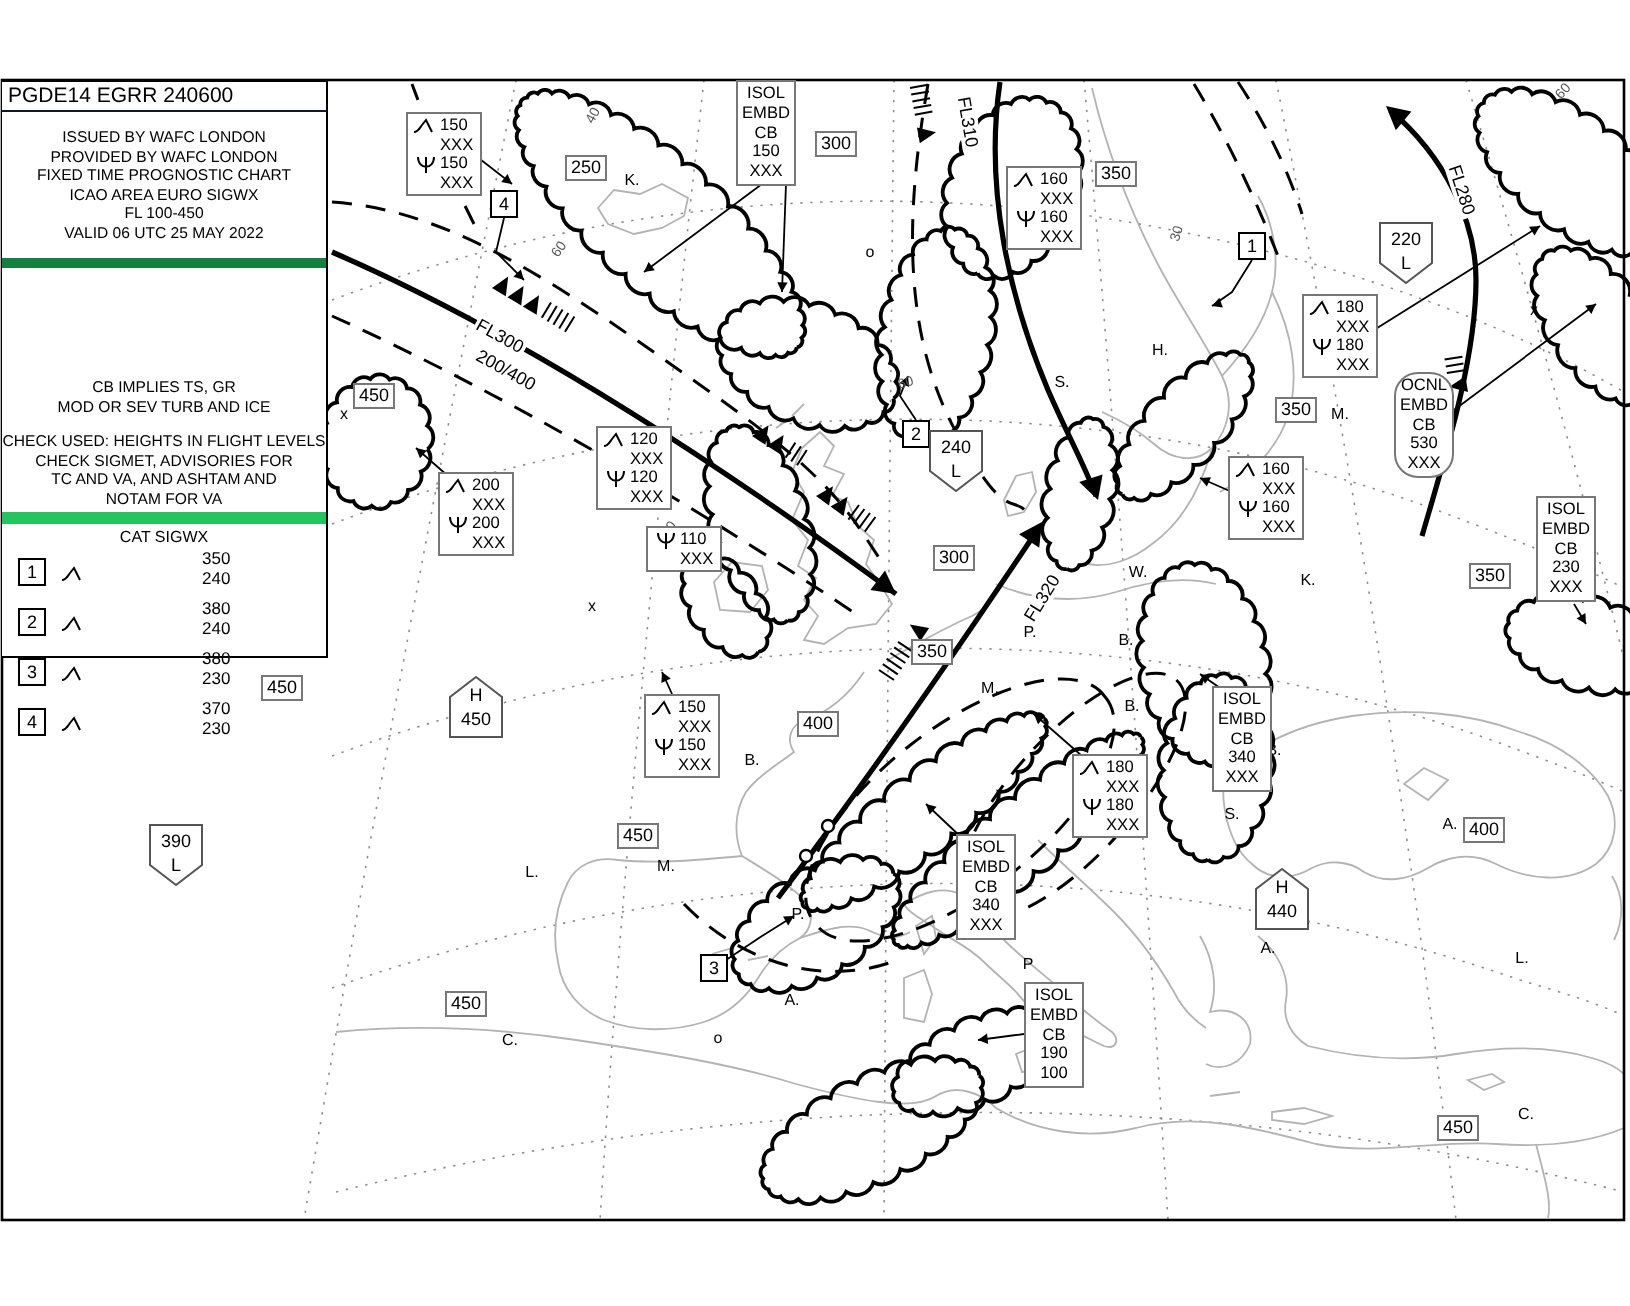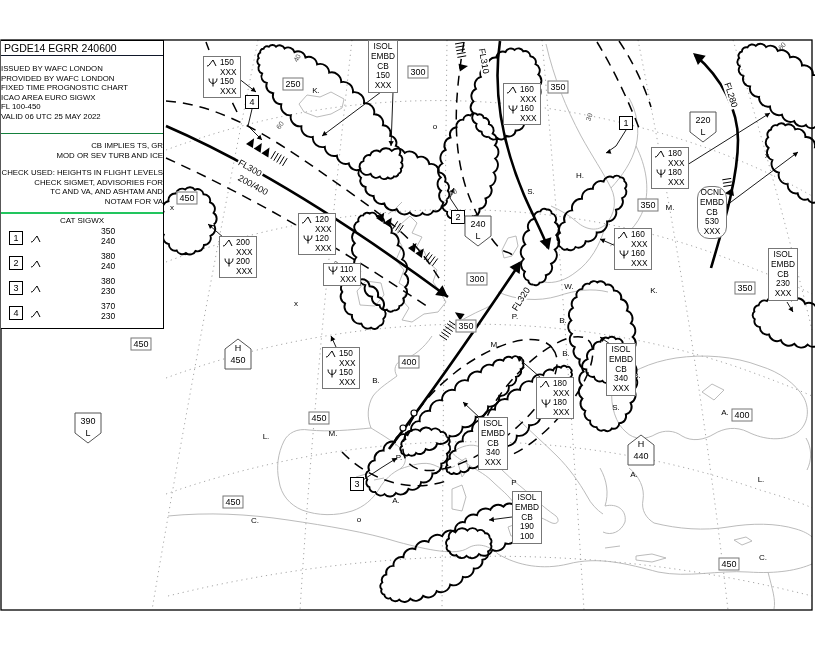--- a/index.html
+++ b/index.html
@@ -10,7 +10,7 @@
   .panel{position:absolute;left:1px;top:40px;width:163px;height:289px;background:#fff;
          border:1px solid #000;border-left:none;box-sizing:border-box;z-index:5;}
   .titlerow{height:14px;border-bottom:1px solid #0f172a;font-size:10.5px;line-height:14px;padding-left:3px;white-space:nowrap;}
-  .sec-info{height:78px;border-bottom:1px solid #15803d;padding-top:8px;box-sizing:border-box;}
+  .sec-info{height:78px;border-bottom:5px solid #15803d;text-align:center;padding-top:8px;box-sizing:border-box;}
   .sec-notes{height:80px;border-bottom:2px solid #22c55e;text-align:right;padding-top:7px;box-sizing:border-box;}
   .sec-cat{height:115px;box-sizing:border-box;}
   .pl{font-size:7.8px;line-height:9.6px;white-space:nowrap;}

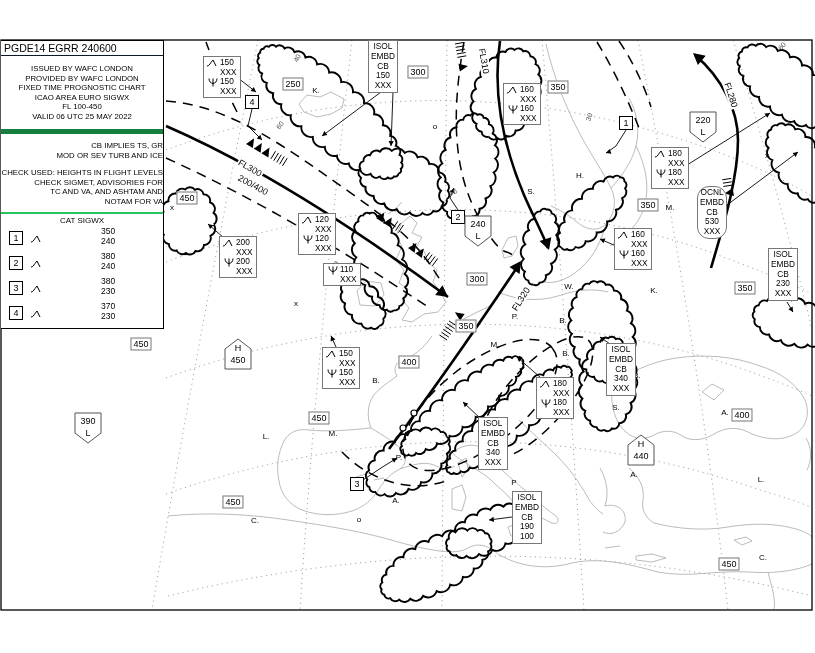--- a/index.html
+++ b/index.html
@@ -11,7 +11,7 @@
          border:1px solid #000;border-left:none;box-sizing:border-box;z-index:5;}
   .titlerow{height:14px;border-bottom:1px solid #0f172a;font-size:10.5px;line-height:14px;padding-left:3px;white-space:nowrap;}
   .sec-info{height:78px;border-bottom:5px solid #15803d;text-align:center;padding-top:8px;box-sizing:border-box;}
-  .sec-notes{height:80px;border-bottom:2px solid #22c55e;text-align:right;padding-top:7px;box-sizing:border-box;}
+  .sec-notes{height:80px;border-bottom:6px solid #22c55e;text-align:center;padding-top:7px;box-sizing:border-box;margin-top:48px;}
   .sec-cat{height:115px;box-sizing:border-box;}
   .pl{font-size:7.8px;line-height:9.6px;white-space:nowrap;}
   .gap{height:8px;}

